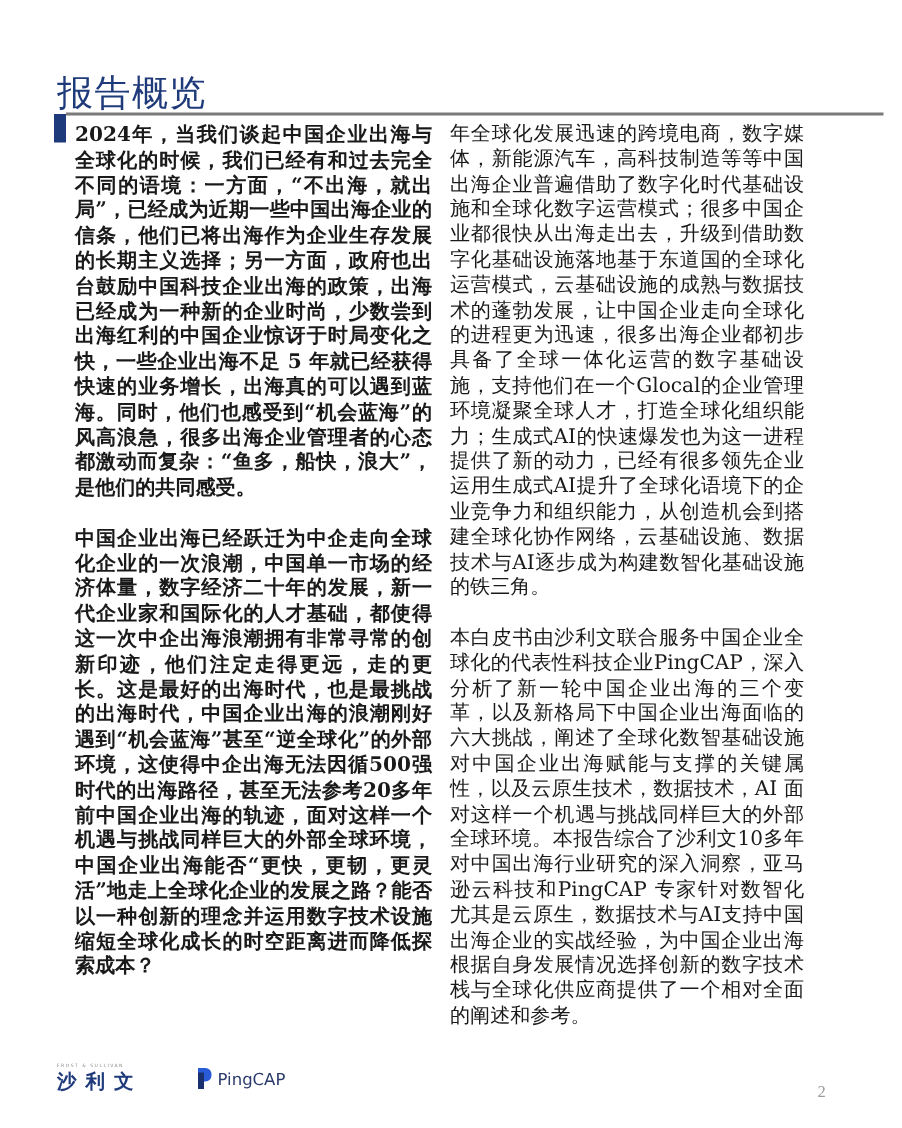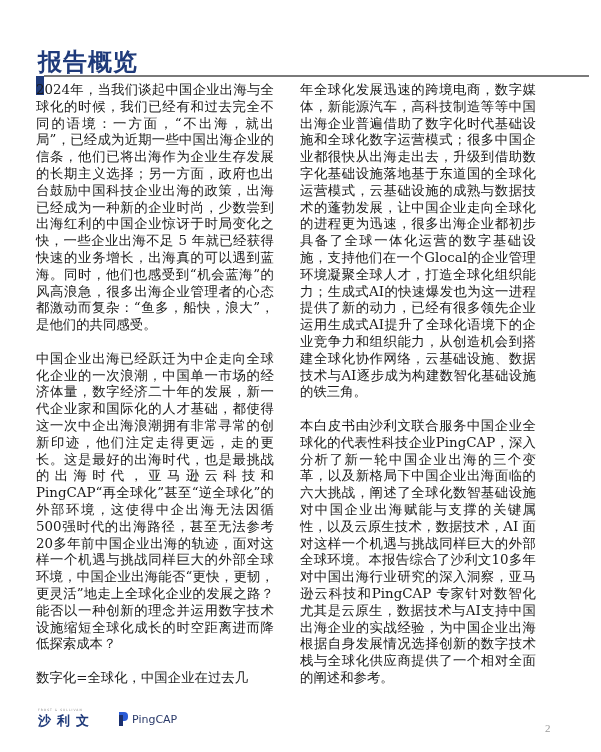--- a/index.html
+++ b/index.html
@@ -10,7 +10,7 @@
   .title {
     position: absolute; left: 38px; top: 46px;
     font-family: "DejaVu Sans", "Liberation Sans", sans-serif;
-    font-size: 24px; font-weight: bold; color: #1f3a7a; letter-spacing: 1px;
+    font-size: 24px; font-weight: normal; color: #1f3a7a; letter-spacing: 1px;
   }
   .rule {
     position: absolute; left: 44px; top: 75px; width: 545px; height: 2px; background: #7a7a7a;

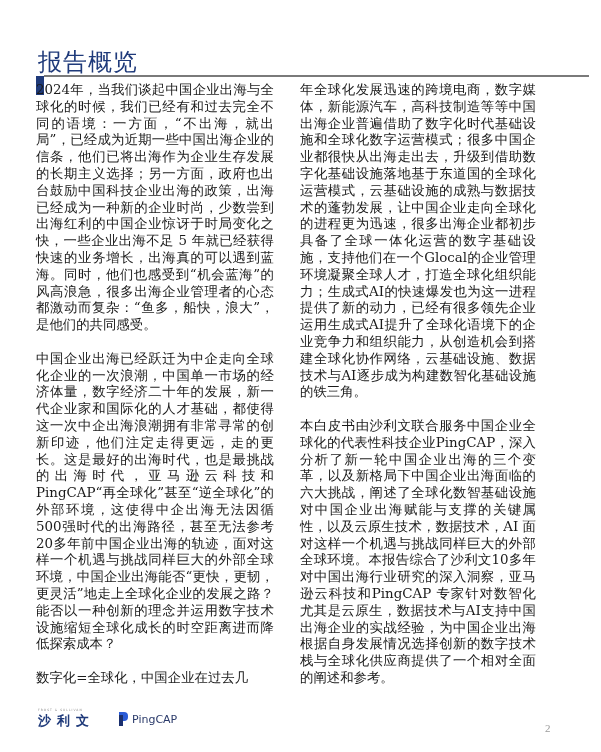--- a/index.html
+++ b/index.html
@@ -21,7 +21,7 @@
   .col {
     position: absolute; top: 82px; font-size: 13.4px; line-height: 16.8px; text-align: justify;
   }
-  .col-left { left: 36px; width: 238px; }
+  .col-left { left: 50px; width: 238px; font-weight: bold; }
   .col-right { left: 300px; width: 236px; }
   .col p { margin: 0 0 16.8px 0; }
   .footer-logos {

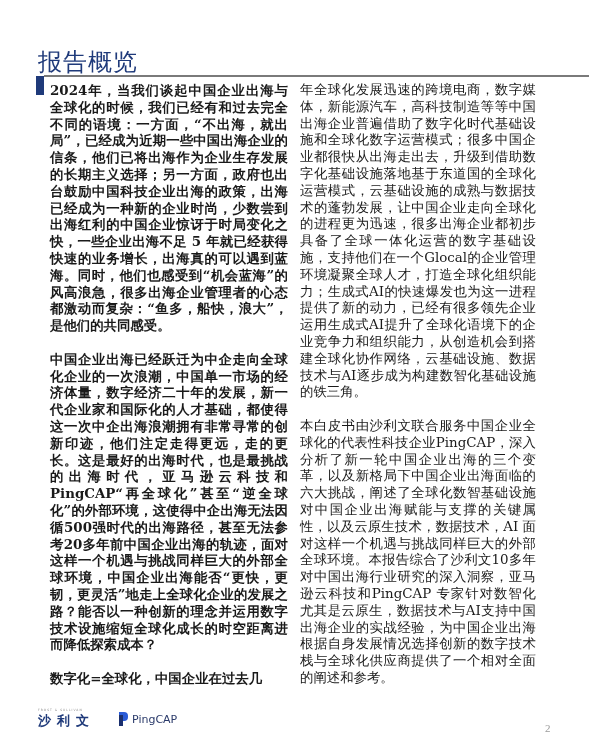--- a/index.html
+++ b/index.html
@@ -53,7 +53,7 @@
 
 <div class="col col-left">
   <p>2024年，当我们谈起中国企业出海与全球化的时候，我们已经有和过去完全不同的语境：一方面，“不出海，就出局”，已经成为近期一些中国出海企业的信条，他们已将出海作为企业生存发展的长期主义选择；另一方面，政府也出台鼓励中国科技企业出海的政策，出海已经成为一种新的企业时尚，少数尝到出海红利的中国企业惊讶于时局变化之快，一些企业出海不足 5 年就已经获得快速的业务增长，出海真的可以遇到蓝海。同时，他们也感受到“机会蓝海”的风高浪急，很多出海企业管理者的心态都激动而复杂：“鱼多，船快，浪大”，是他们的共同感受。</p>
-  <p>中国企业出海已经跃迁为中企走向全球化企业的一次浪潮，中国单一市场的经济体量，数字经济二十年的发展，新一代企业家和国际化的人才基础，都使得这一次中企出海浪潮拥有非常寻常的创新印迹，他们注定走得更远，走的更长。这是最好的出海时代，也是最挑战的出海时代，亚马逊云科技和PingCAP“再全球化”甚至“逆全球化”的外部环境，这使得中企出海无法因循500强时代的出海路径，甚至无法参考20多年前中国企业出海的轨迹，面对这样一个机遇与挑战同样巨大的外部全球环境，中国企业出海能否“更快，更韧，更灵活”地走上全球化企业的发展之路？能否以一种创新的理念并运用数字技术设施缩短全球化成长的时空距离进而降低探索成本？</p>
+  <p>中国企业出海已经跃迁为中企走向全球化企业的一次浪潮，中国单一市场的经济体量，数字经济二十年的发展，新一代企业家和国际化的人才基础，都使得这一次中企出海浪潮拥有非常寻常的创新印迹，他们注定走得更远，走的更长。这是最好的出海时代，也是最挑战的出海时代，中国企业出海的浪潮刚好遇到“机会蓝海”甚至“逆全球化”的外部环境，这使得中企出海无法因循500强时代的出海路径，甚至无法参考20多年前中国企业出海的轨迹，面对这样一个机遇与挑战同样巨大的外部全球环境，中国企业出海能否“更快，更韧，更灵活”地走上全球化企业的发展之路？能否以一种创新的理念并运用数字技术设施缩短全球化成长的时空距离进而降低探索成本？</p>
   <p>数字化=全球化，中国企业在过去几</p>
 </div>
 

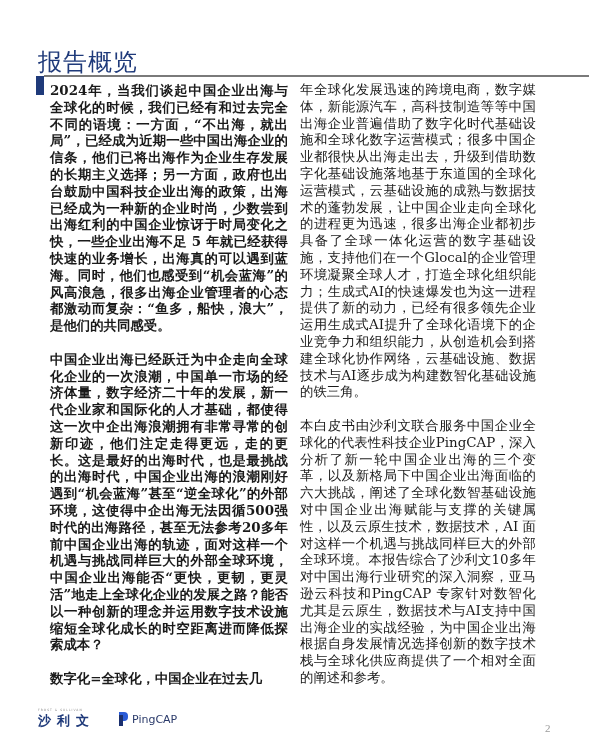--- a/index.html
+++ b/index.html
@@ -54,7 +54,6 @@
 <div class="col col-left">
   <p>2024年，当我们谈起中国企业出海与全球化的时候，我们已经有和过去完全不同的语境：一方面，“不出海，就出局”，已经成为近期一些中国出海企业的信条，他们已将出海作为企业生存发展的长期主义选择；另一方面，政府也出台鼓励中国科技企业出海的政策，出海已经成为一种新的企业时尚，少数尝到出海红利的中国企业惊讶于时局变化之快，一些企业出海不足 5 年就已经获得快速的业务增长，出海真的可以遇到蓝海。同时，他们也感受到“机会蓝海”的风高浪急，很多出海企业管理者的心态都激动而复杂：“鱼多，船快，浪大”，是他们的共同感受。</p>
   <p>中国企业出海已经跃迁为中企走向全球化企业的一次浪潮，中国单一市场的经济体量，数字经济二十年的发展，新一代企业家和国际化的人才基础，都使得这一次中企出海浪潮拥有非常寻常的创新印迹，他们注定走得更远，走的更长。这是最好的出海时代，也是最挑战的出海时代，中国企业出海的浪潮刚好遇到“机会蓝海”甚至“逆全球化”的外部环境，这使得中企出海无法因循500强时代的出海路径，甚至无法参考20多年前中国企业出海的轨迹，面对这样一个机遇与挑战同样巨大的外部全球环境，中国企业出海能否“更快，更韧，更灵活”地走上全球化企业的发展之路？能否以一种创新的理念并运用数字技术设施缩短全球化成长的时空距离进而降低探索成本？</p>
-  <p>数字化=全球化，中国企业在过去几</p>
 </div>
 
 <div class="col col-right">

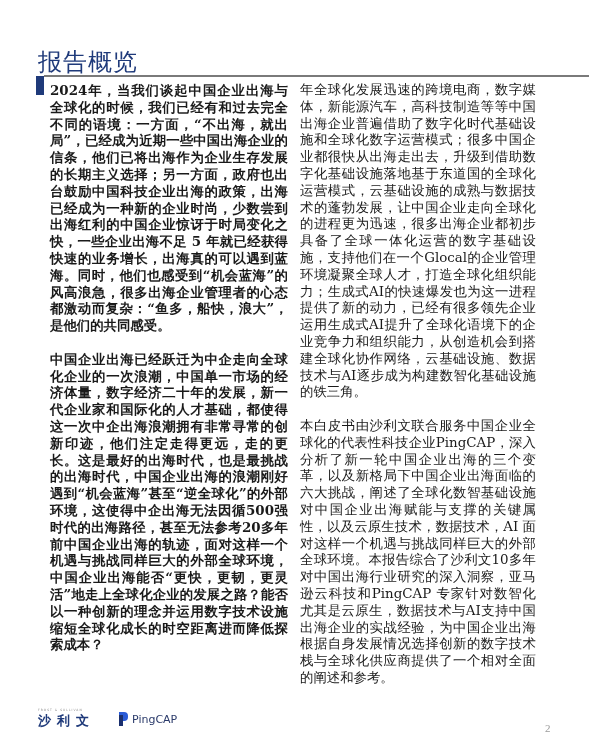--- a/index.html
+++ b/index.html
@@ -25,7 +25,7 @@
   .col-right { left: 300px; width: 236px; }
   .col p { margin: 0 0 16.8px 0; }
   .footer-logos {
-    position: absolute; left: 38px; top: 708px; display: flex; align-items: center; gap: 24px;
+    position: absolute; left: 38px; top: 708px; display: flex; align-items: center; gap: 4px;
   }
   .fs-logo { display: flex; flex-direction: column; align-items: flex-start; }
   .fs-small {

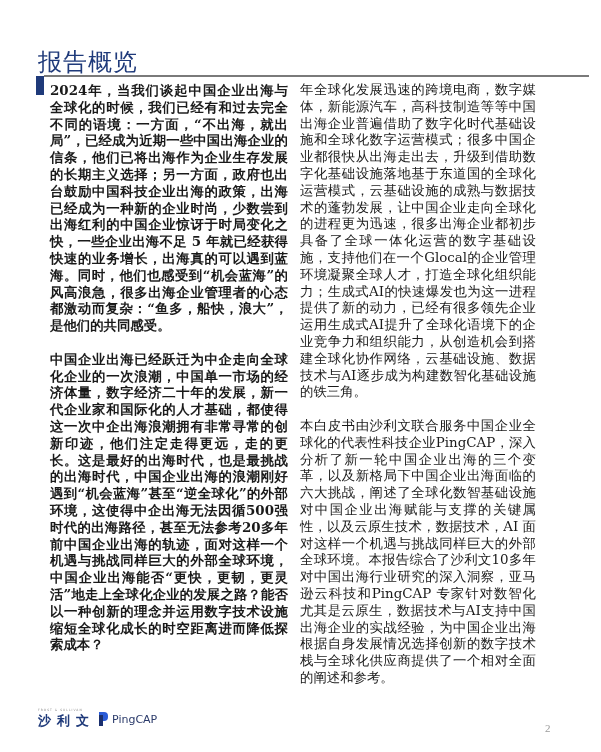--- a/index.html
+++ b/index.html
@@ -34,7 +34,7 @@
   .fs-main {
     font-family: "DejaVu Sans", "Liberation Sans", sans-serif; font-size: 13px; font-weight: bold; color: #1f3a7a; letter-spacing: 6px;
   }
-  .pc-logo { display: flex; align-items: center; gap: 4px; }
+  .pc-logo { display: flex; align-items: center; gap: 4px; margin-left: 33px; }
   .pc-mark { width: 9px; height: 14px; position: relative; }
   .pc-mark .a { position: absolute; left: 0; top: 0; width: 9px; height: 9px; background: #2a5bd7; border-radius: 0 4px 4px 0; }
   .pc-mark .b { position: absolute; left: 0; top: 3px; width: 4px; height: 11px; background: #1a2f6e; }

